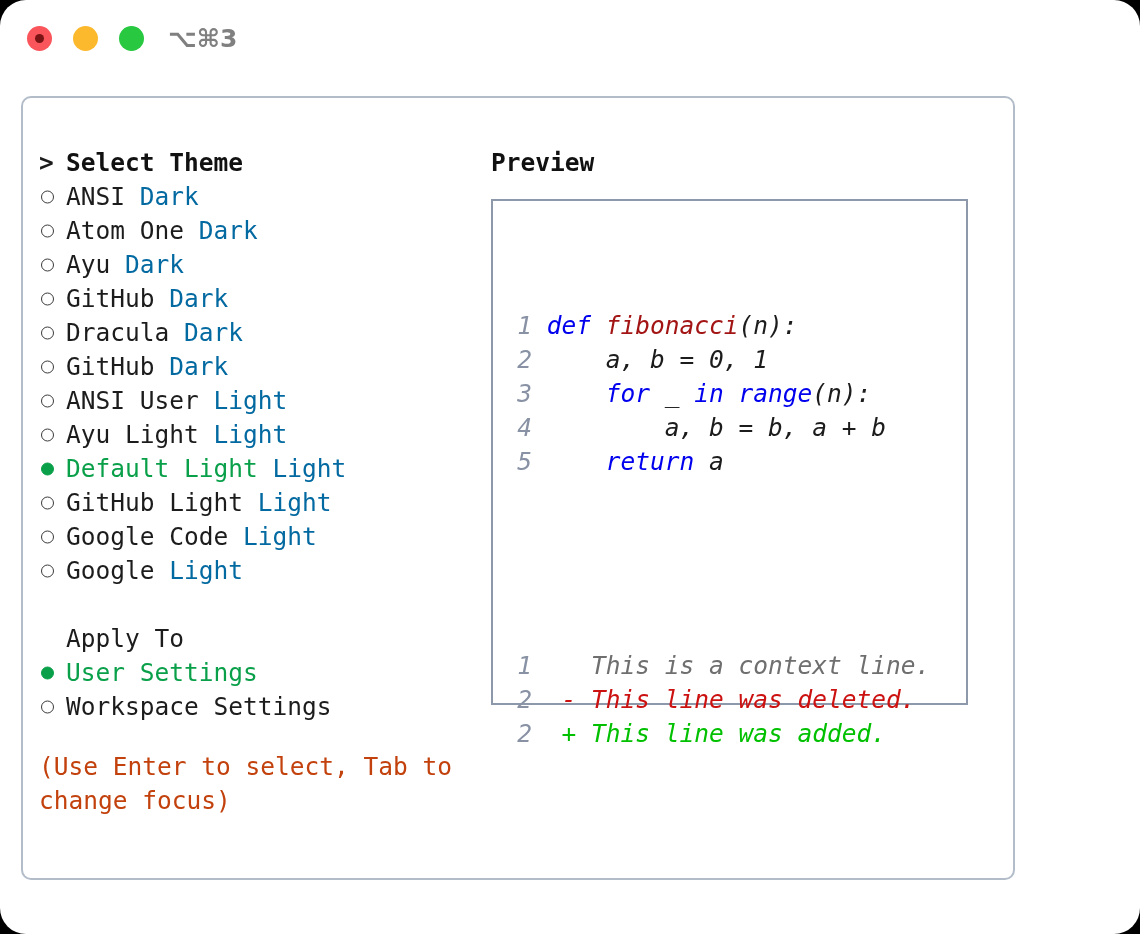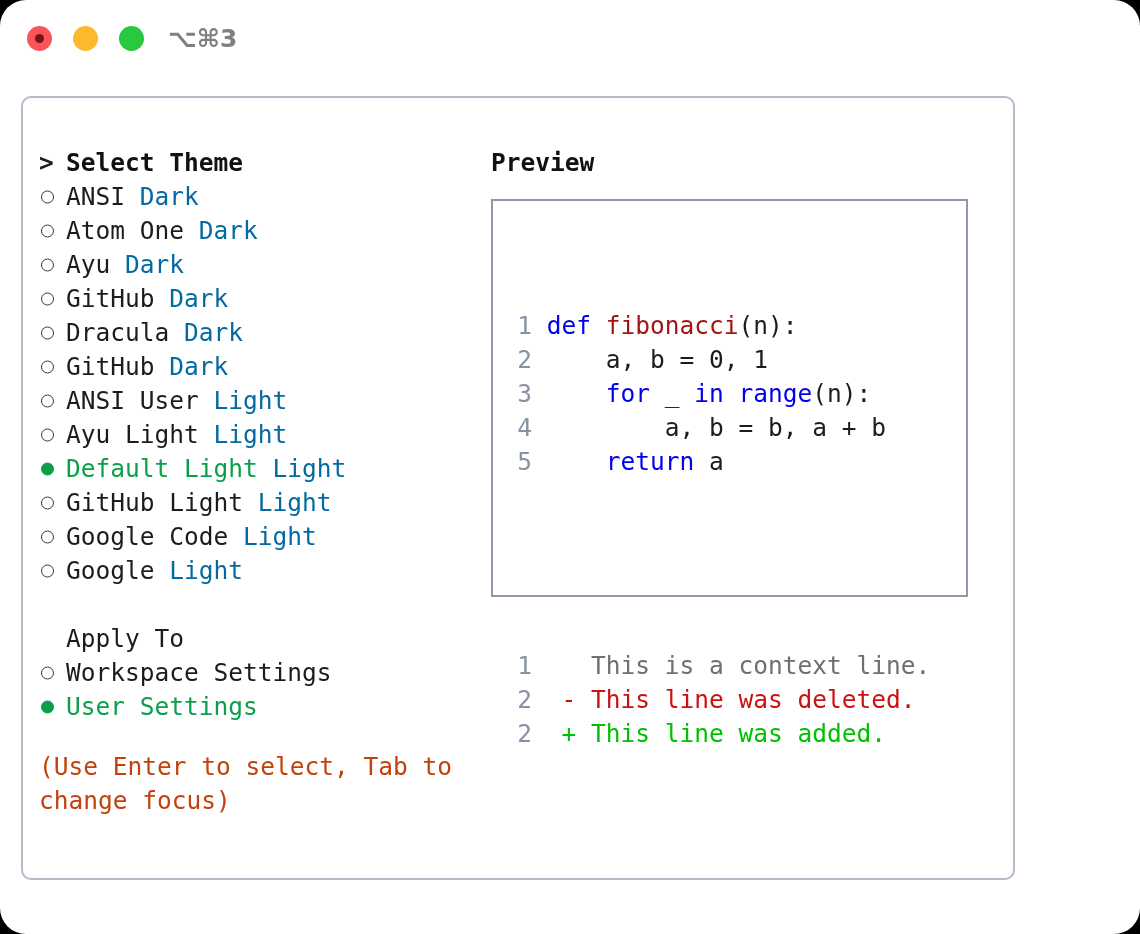--- a/index.html
+++ b/index.html
@@ -173,11 +173,12 @@
   .preview-box {
     margin-top: 19px;
     width: 477px;
-    height: 398px;
+    height: 506px;
     border: 2px solid #8d99ab;
     box-sizing: border-box;
     background: #ffffff;
     position: relative;
+    font-style: italic;
   }
   .code {
     position: absolute;

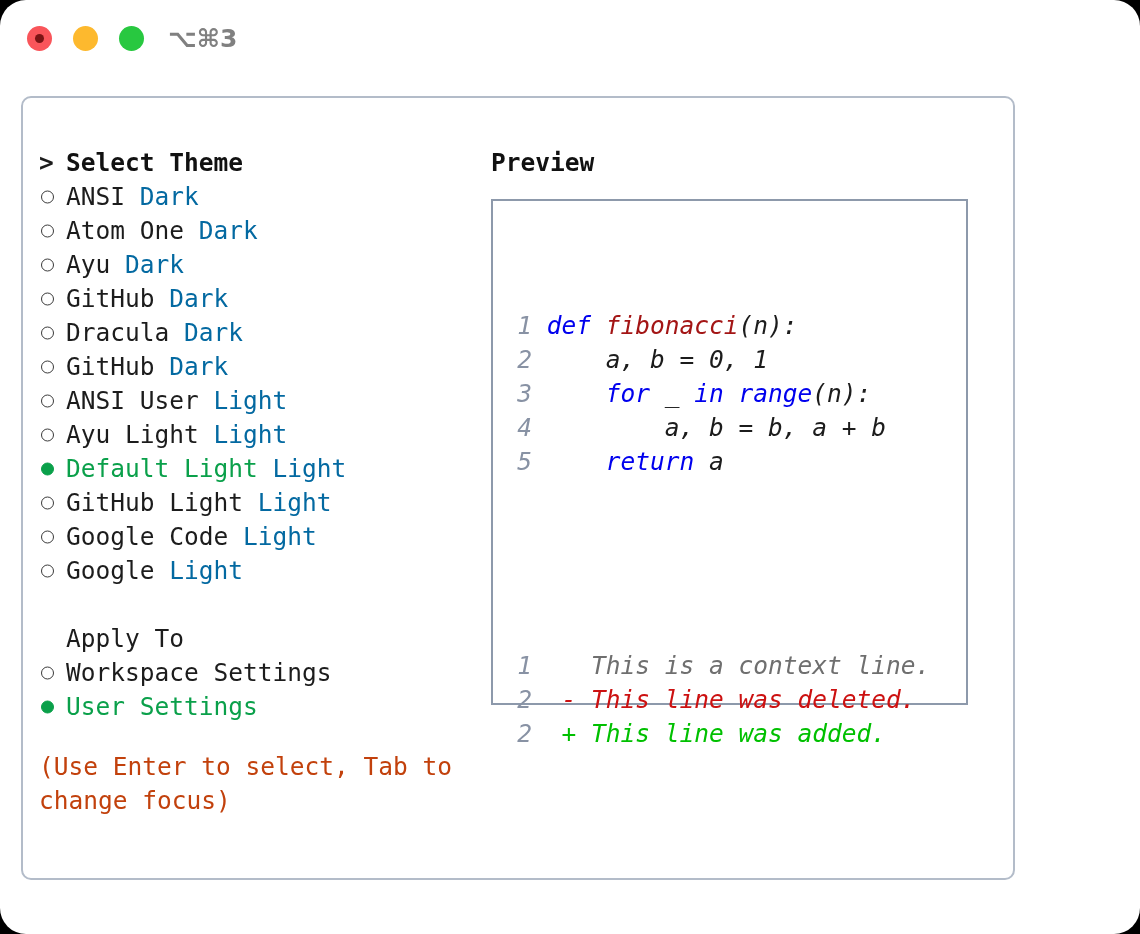--- a/index.html
+++ b/index.html
@@ -250,8 +250,8 @@
       </div>
 
       <div id="apply-list">
+          <div class="row selected"><span class="bullet-dot filled"></span><span class="label">User Settings</span></div>
           <div class="row"><span class="bullet-dot"></span><span class="label">Workspace Settings</span></div>
-          <div class="row selected"><span class="bullet-dot filled"></span><span class="label">User Settings</span></div>
         </div>
 
       <div class="hint">(Use Enter to select, Tab to change focus)</div>

